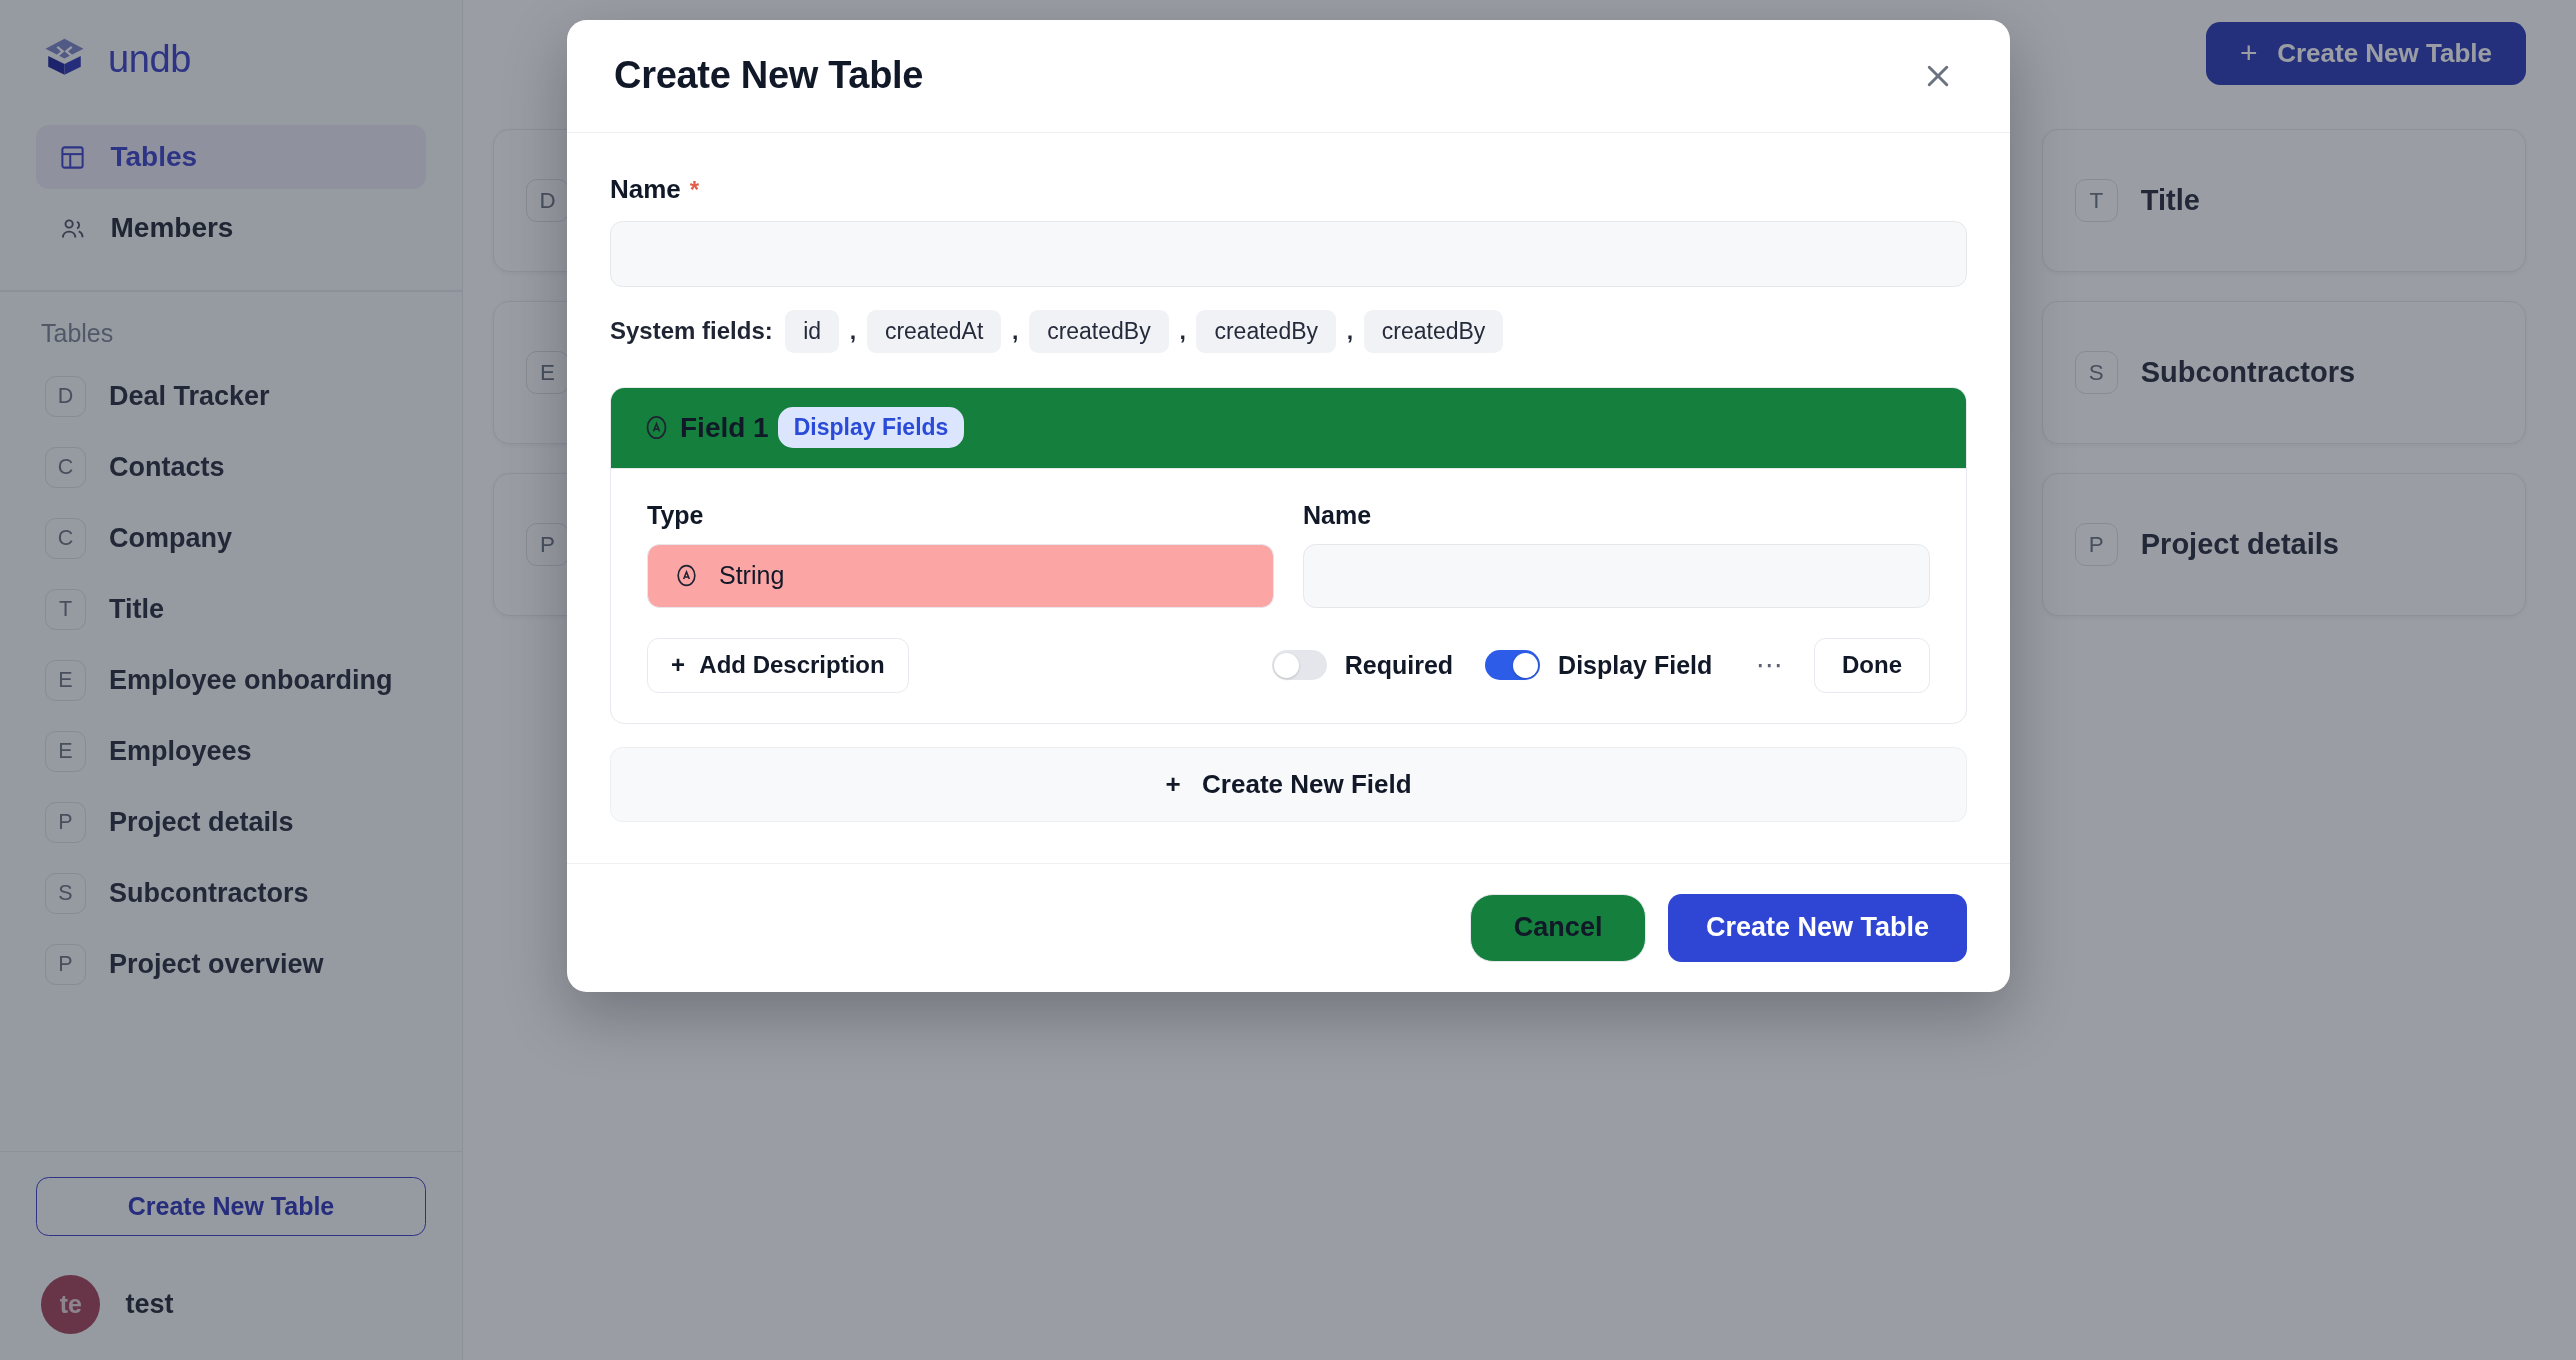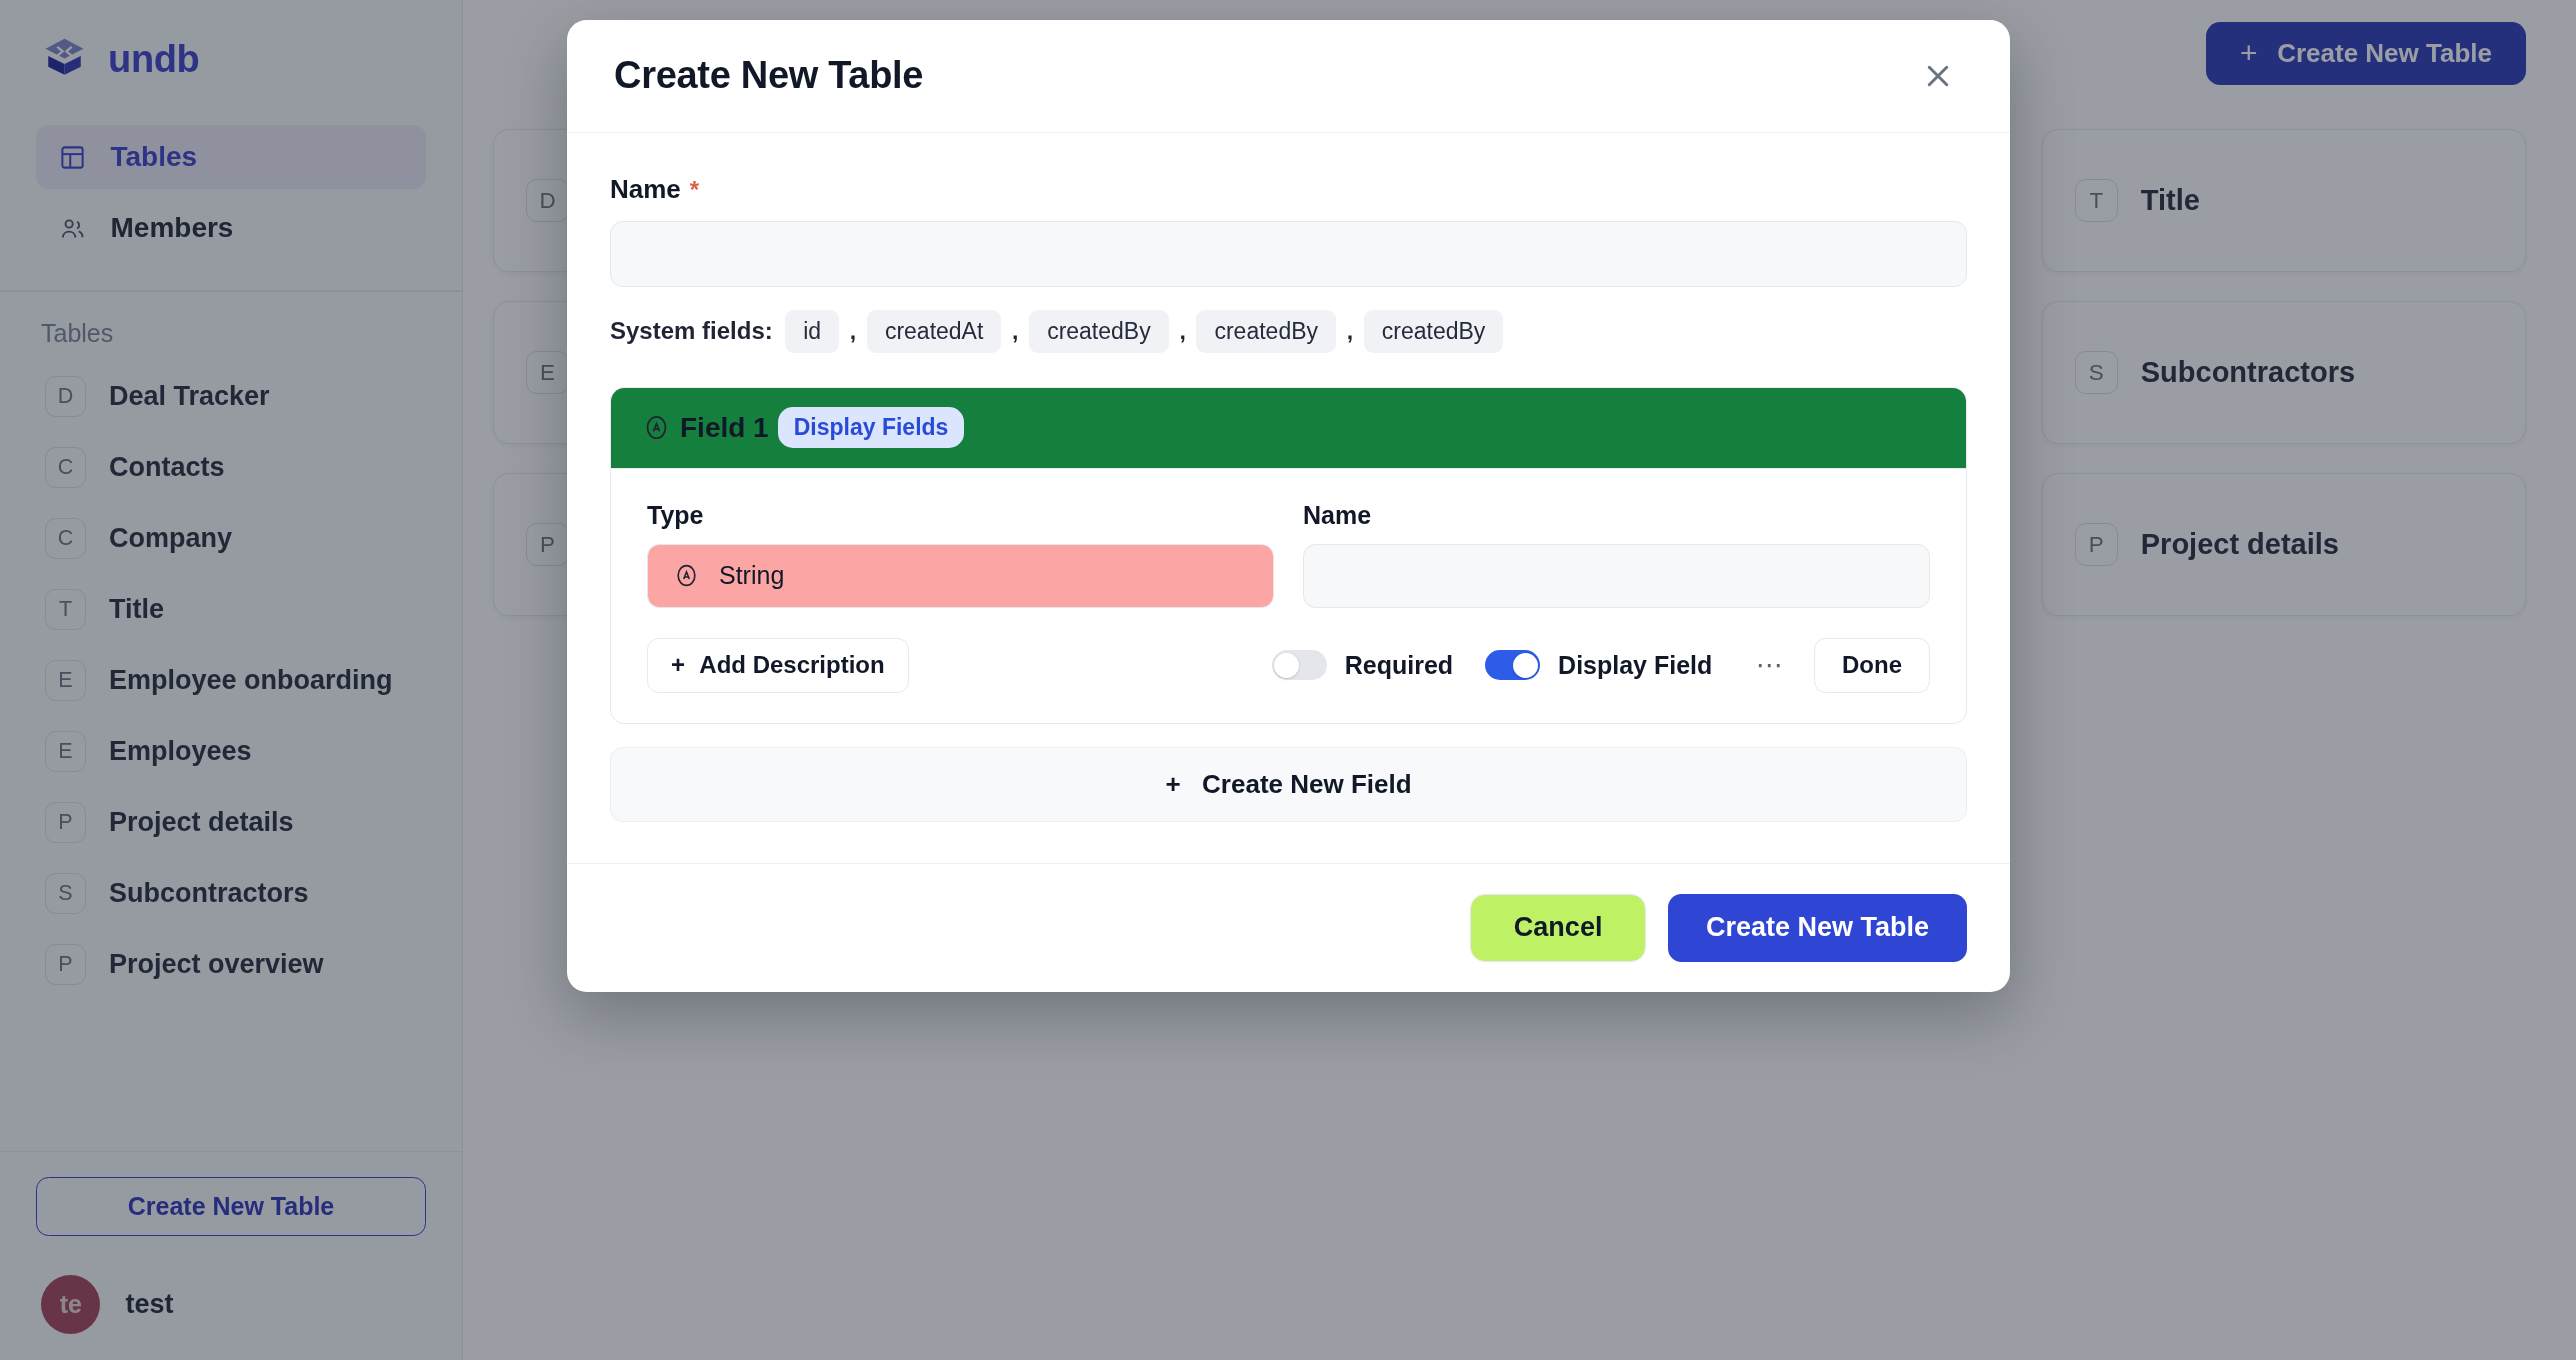--- a/index.html
+++ b/index.html
@@ -24,7 +24,7 @@
   .sidebar-top { padding: 23px 36px 0 36px; }
   .brand { display: flex; align-items: center; gap: 19.7px; height: 73px; padding-left: 5.4px; }
   .brand-logo { width: 47px; height: 47px; flex: 0 0 47px; }
-  .brand-name { font-size: 38px; font-weight: 700; color: #3a41c8; letter-spacing: -0.4px; }
+  .brand-name { font-size: 38px; font-weight: 400; color: #3a41c8; letter-spacing: -0.4px; }
 
   .nav { margin-top: 29px; }
   .nav-item {

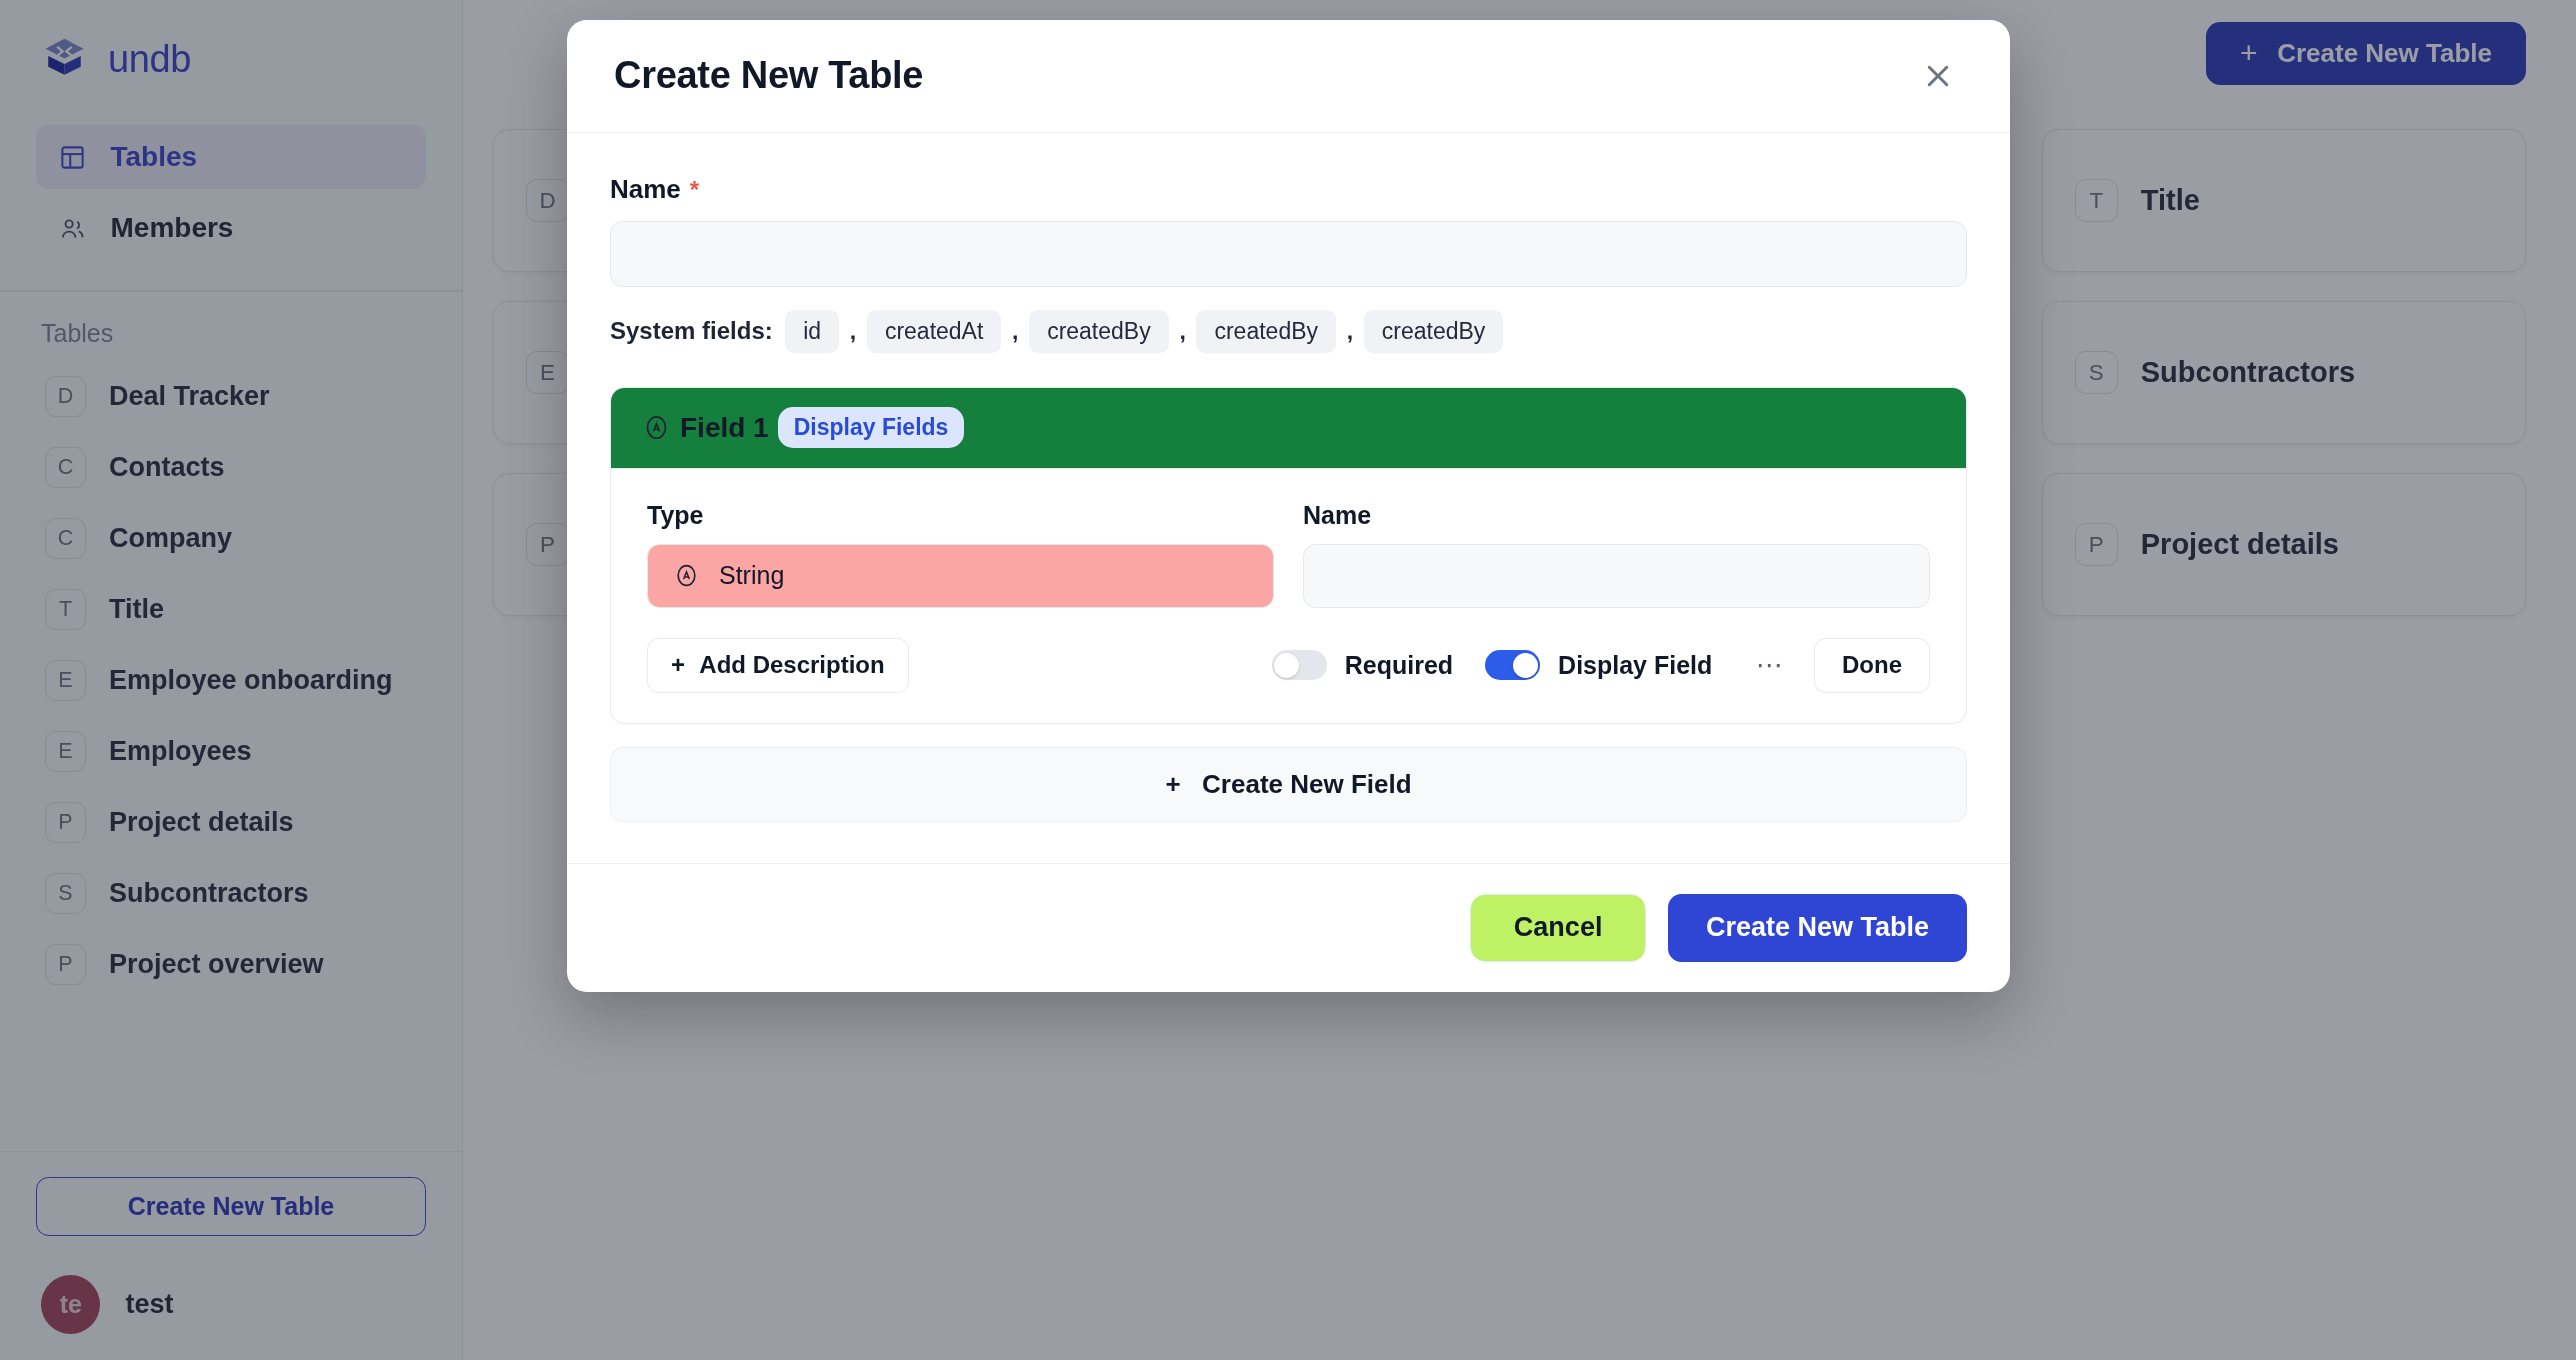--- a/index.html
+++ b/index.html
@@ -218,8 +218,8 @@
     display: flex; justify-content: flex-end; gap: 21.5px;
   }
   .btn-cancel {
-    height: 68px; padding: 0 43px; border: 1.8px solid #e7e9ef; border-radius: 15px;
-    background: #bef264; font-size: 27px; font-weight: 600; color: #111827;
+    height: 68px; padding: 0 43px; border: 1.8px solid #e7e9ef; border-radius: 23px;
+    background: #15803d; font-size: 27px; font-weight: 600; color: #111827;
     cursor: pointer; font-family: inherit;
   }
   .btn-create {

